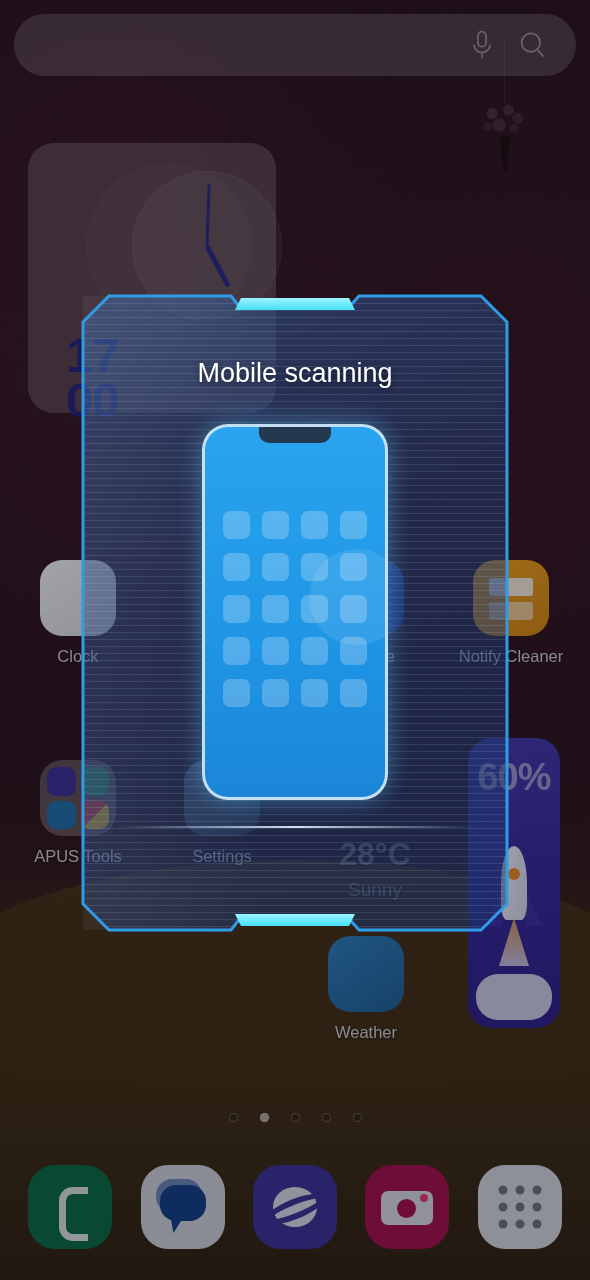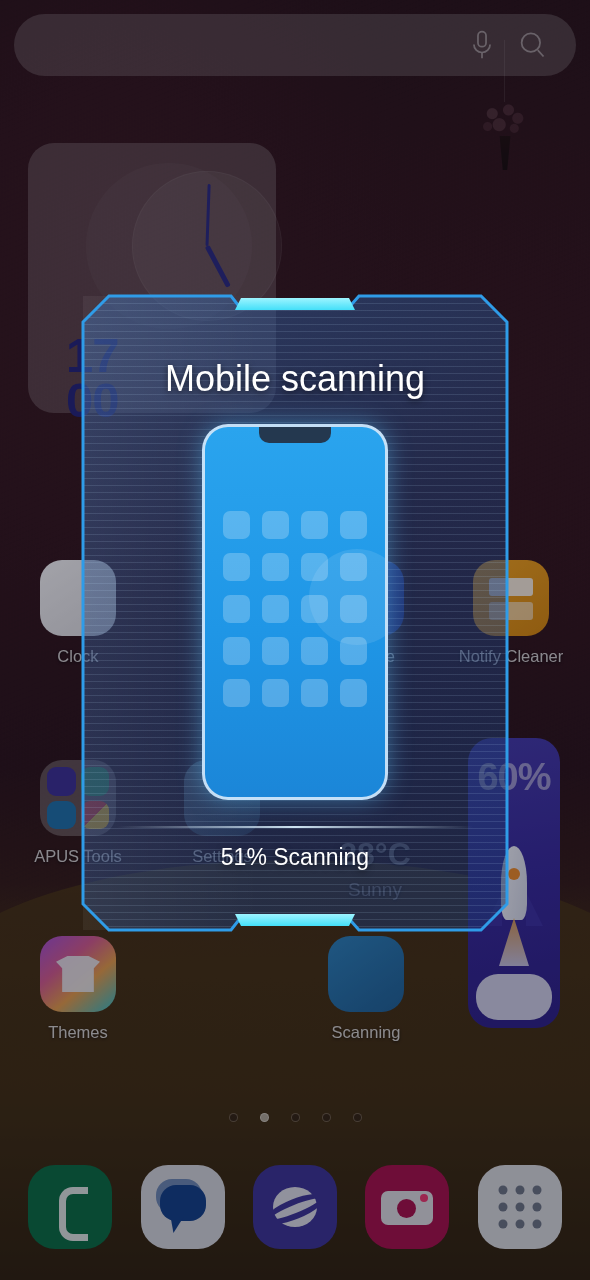--- a/index.html
+++ b/index.html
@@ -288,7 +288,7 @@
 
   .scan-title {
     position:absolute; left:0; right:0; top:62px; text-align:center;
-    font-size:36px; color:#ffffff; text-shadow:0 2px 6px rgba(0,0,0,.55);
+    font-size:27px; color:#ffffff; text-shadow:0 2px 6px rgba(0,0,0,.55);
   }
 
   

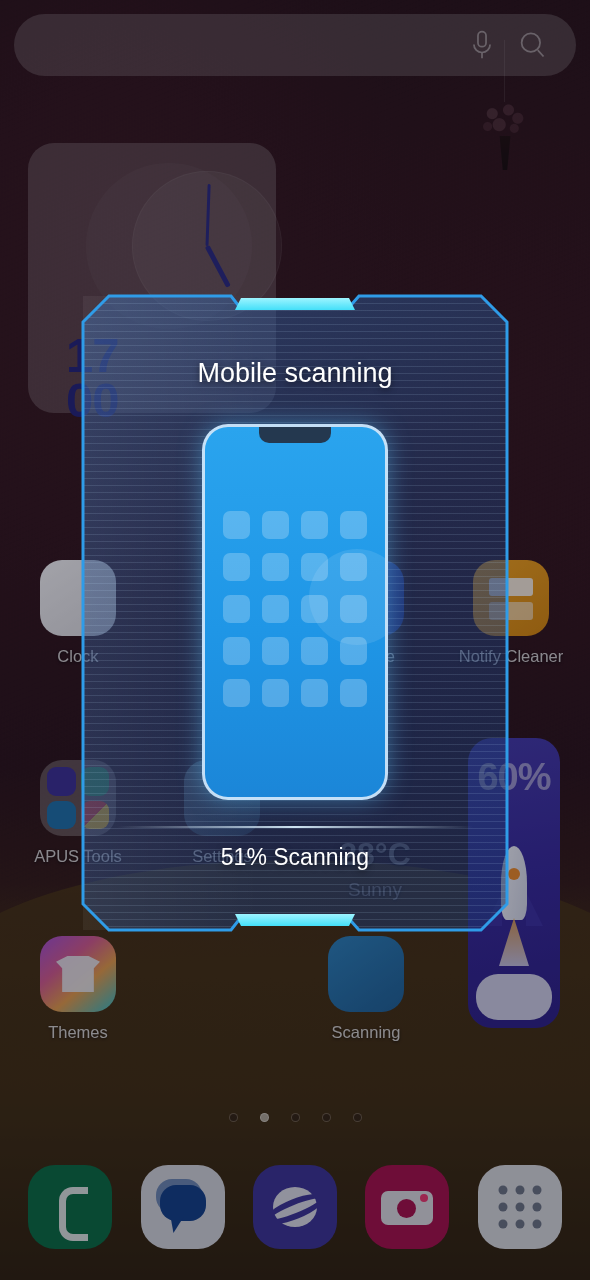--- a/index.html
+++ b/index.html
@@ -514,7 +514,6 @@
     </div>
 
     <div class="scan-divider"></div>
-    <div class="scan-status">51% Scanning</div>
   </div>
 
 </div>

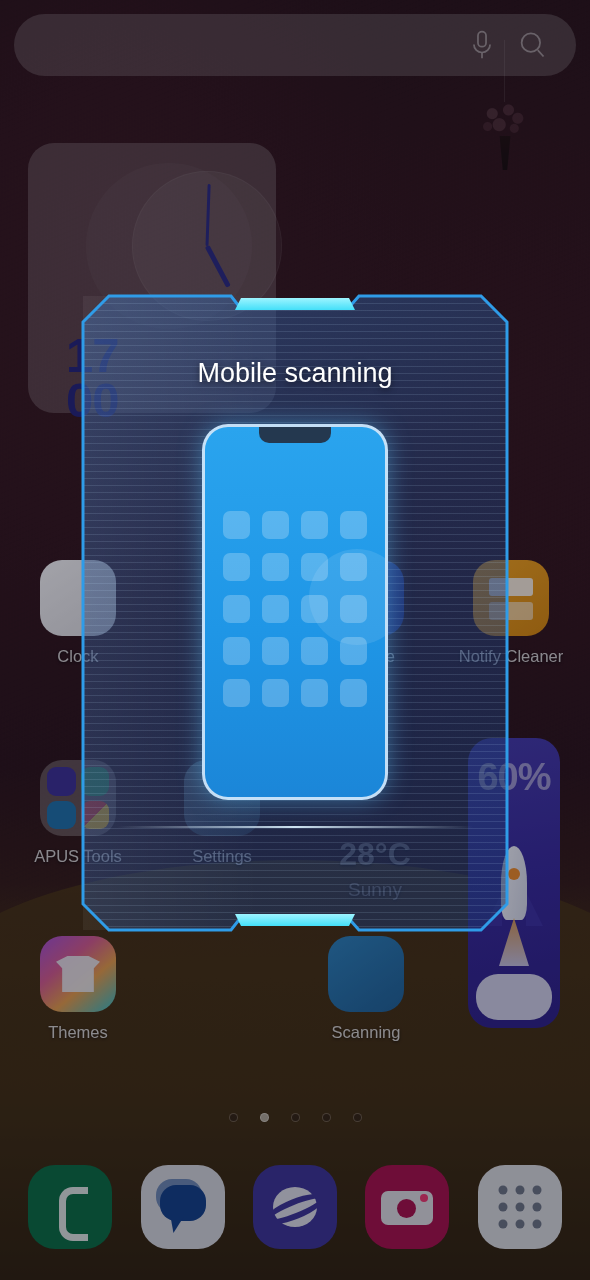--- a/index.html
+++ b/index.html
@@ -419,12 +419,6 @@
     <div class="boost-base"></div>
   </div>
 
-  <div class="app row3" style="left:22px;">
-    <div class="app-icon icon-themes">
-      <span class="shirt"></span>
-    </div>
-    <div class="app-label">Themes</div>
-  </div>
   <div class="app row3" style="left:310px;">
     <div class="app-icon icon-weather"></div>
     <div class="app-label">Scanning</div>

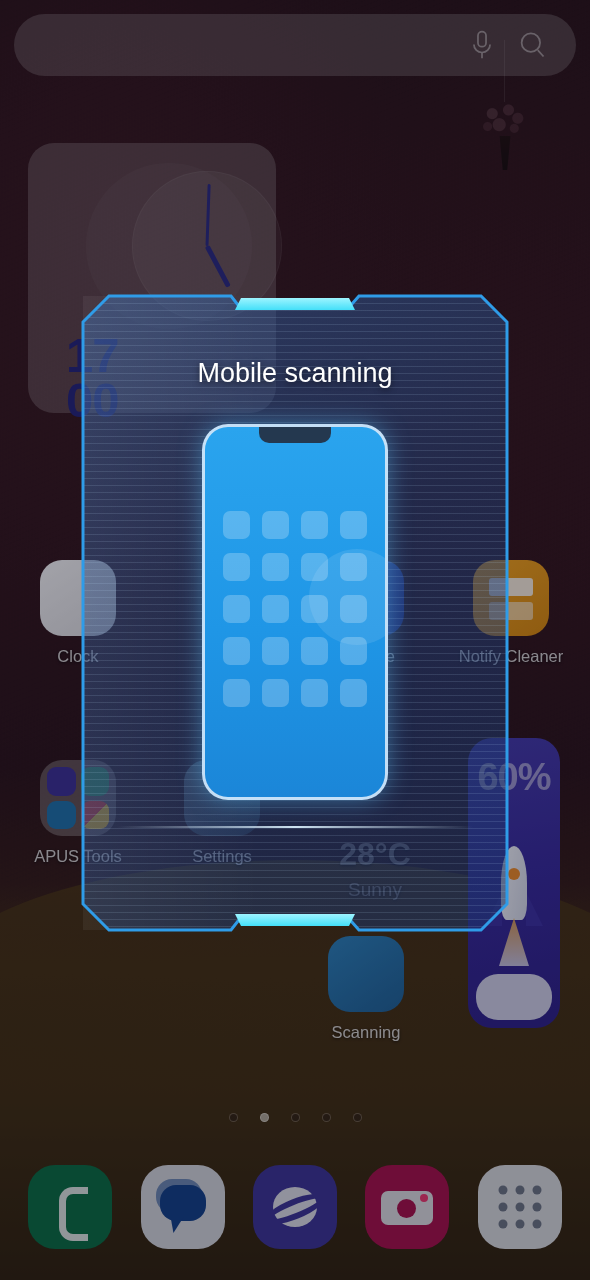--- a/index.html
+++ b/index.html
@@ -421,7 +421,7 @@
 
   <div class="app row3" style="left:310px;">
     <div class="app-icon icon-weather"></div>
-    <div class="app-label">Scanning</div>
+    <div class="app-label">Weather</div>
   </div>
 
   <div class="dots">

